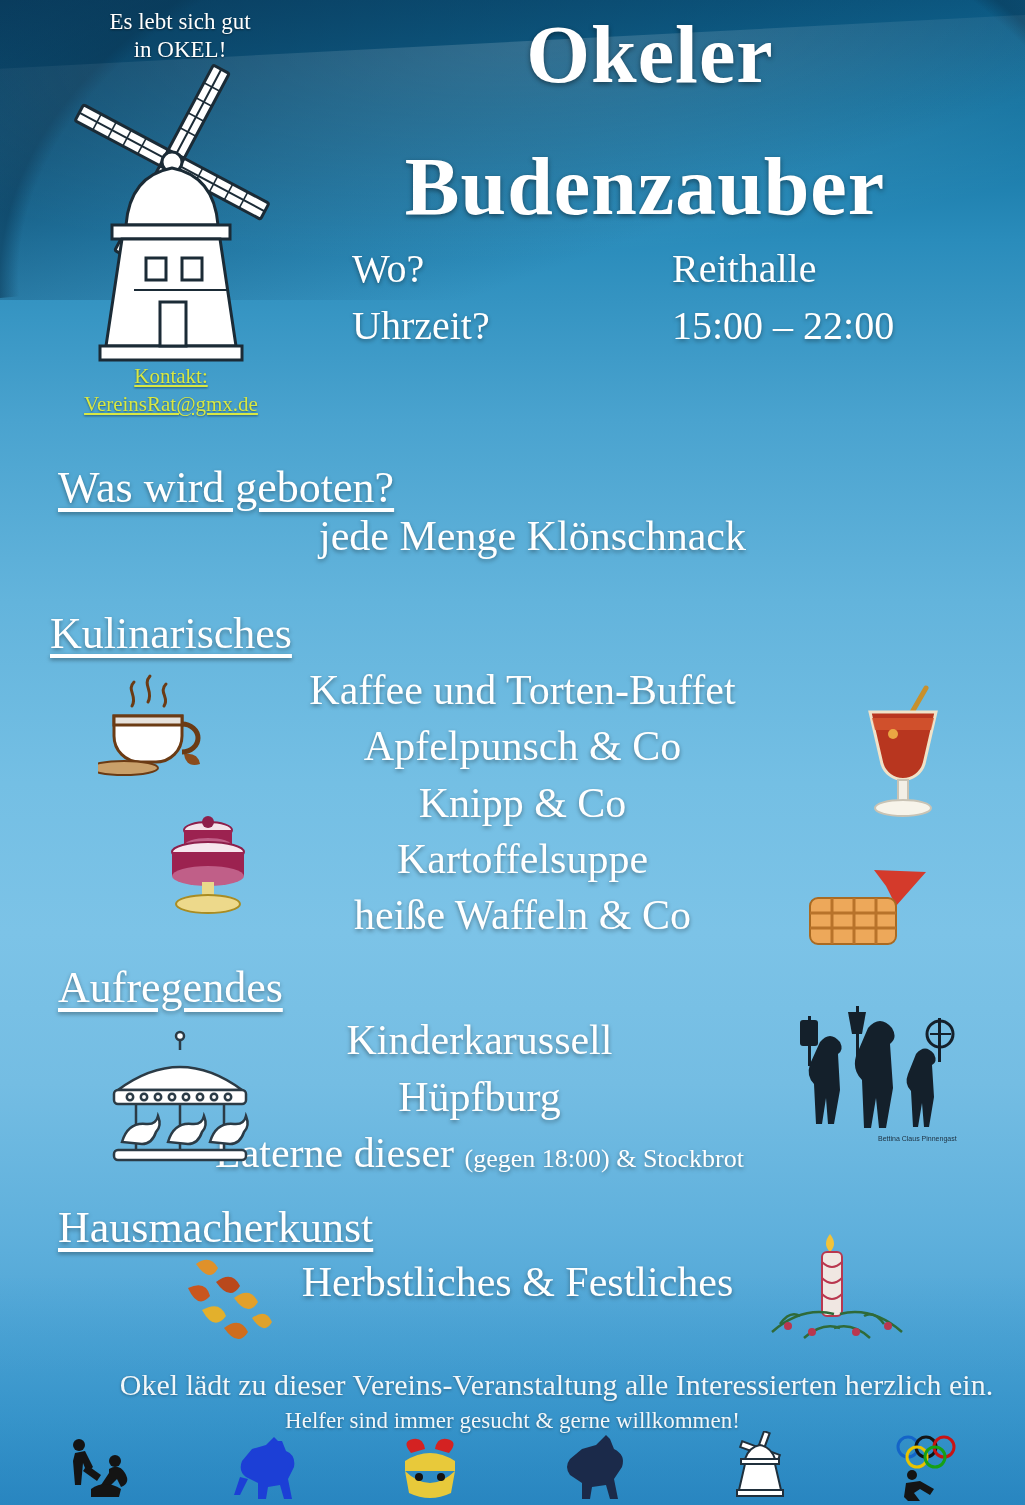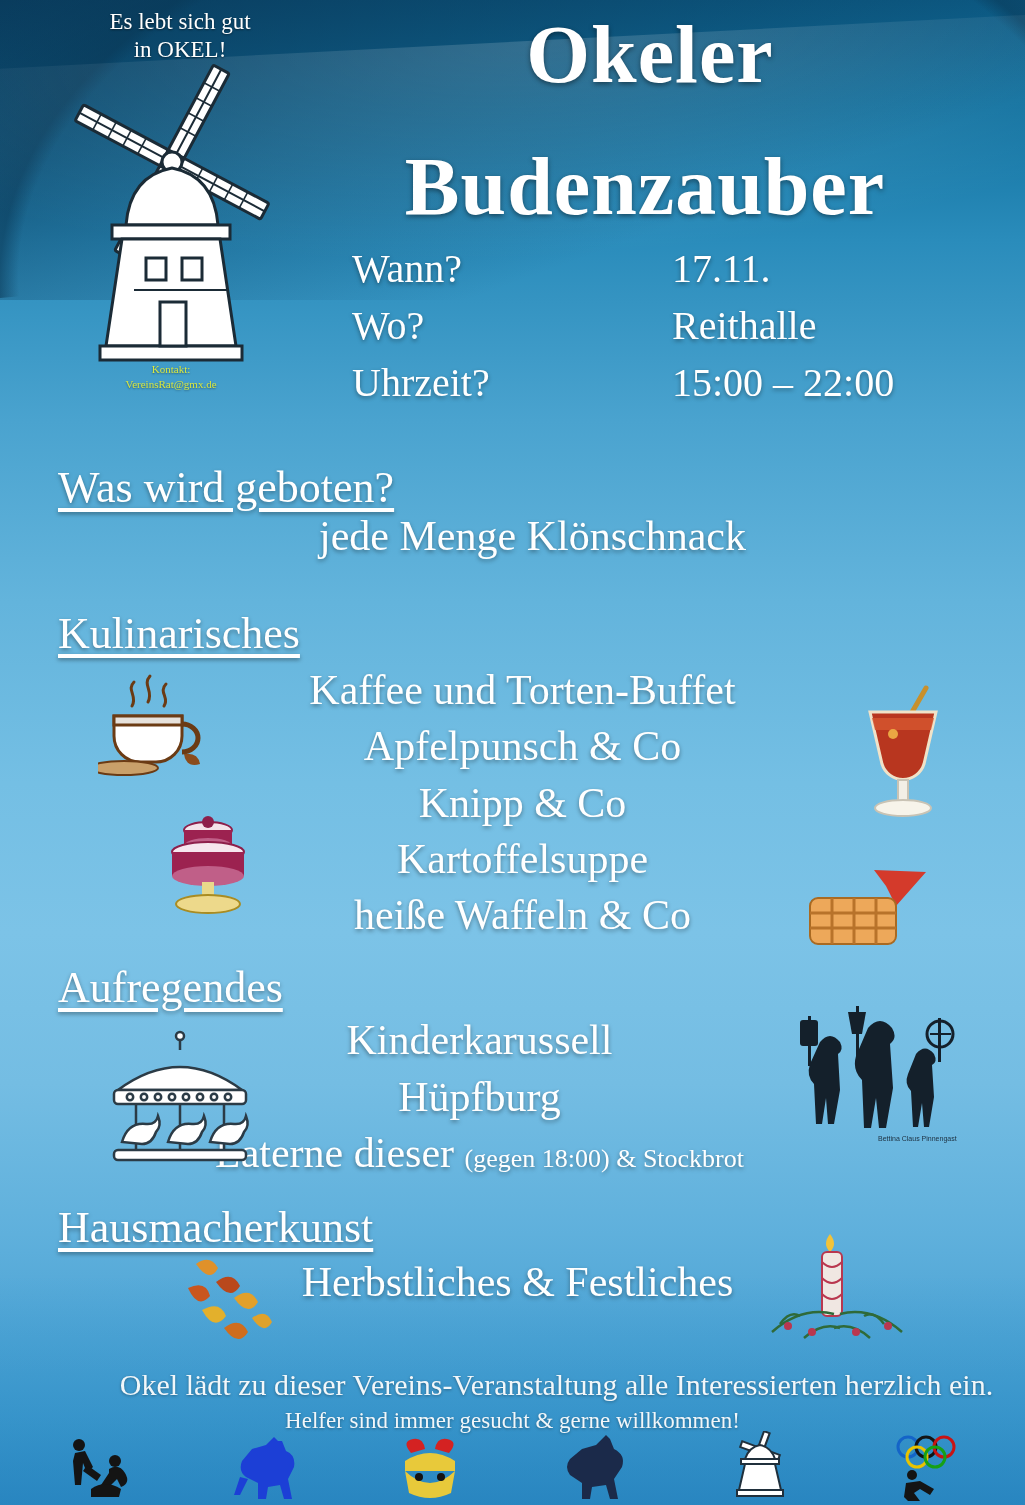--- a/index.html
+++ b/index.html
@@ -305,10 +305,6 @@
 
   <div class="facts">
     <div class="facts-row">
-      <div class="facts-q">Wann?</div>
-      <div class="facts-a">17.11.</div>
-    </div>
-    <div class="facts-row">
       <div class="facts-q">Wo?</div>
       <div class="facts-a">Reithalle</div>
     </div>

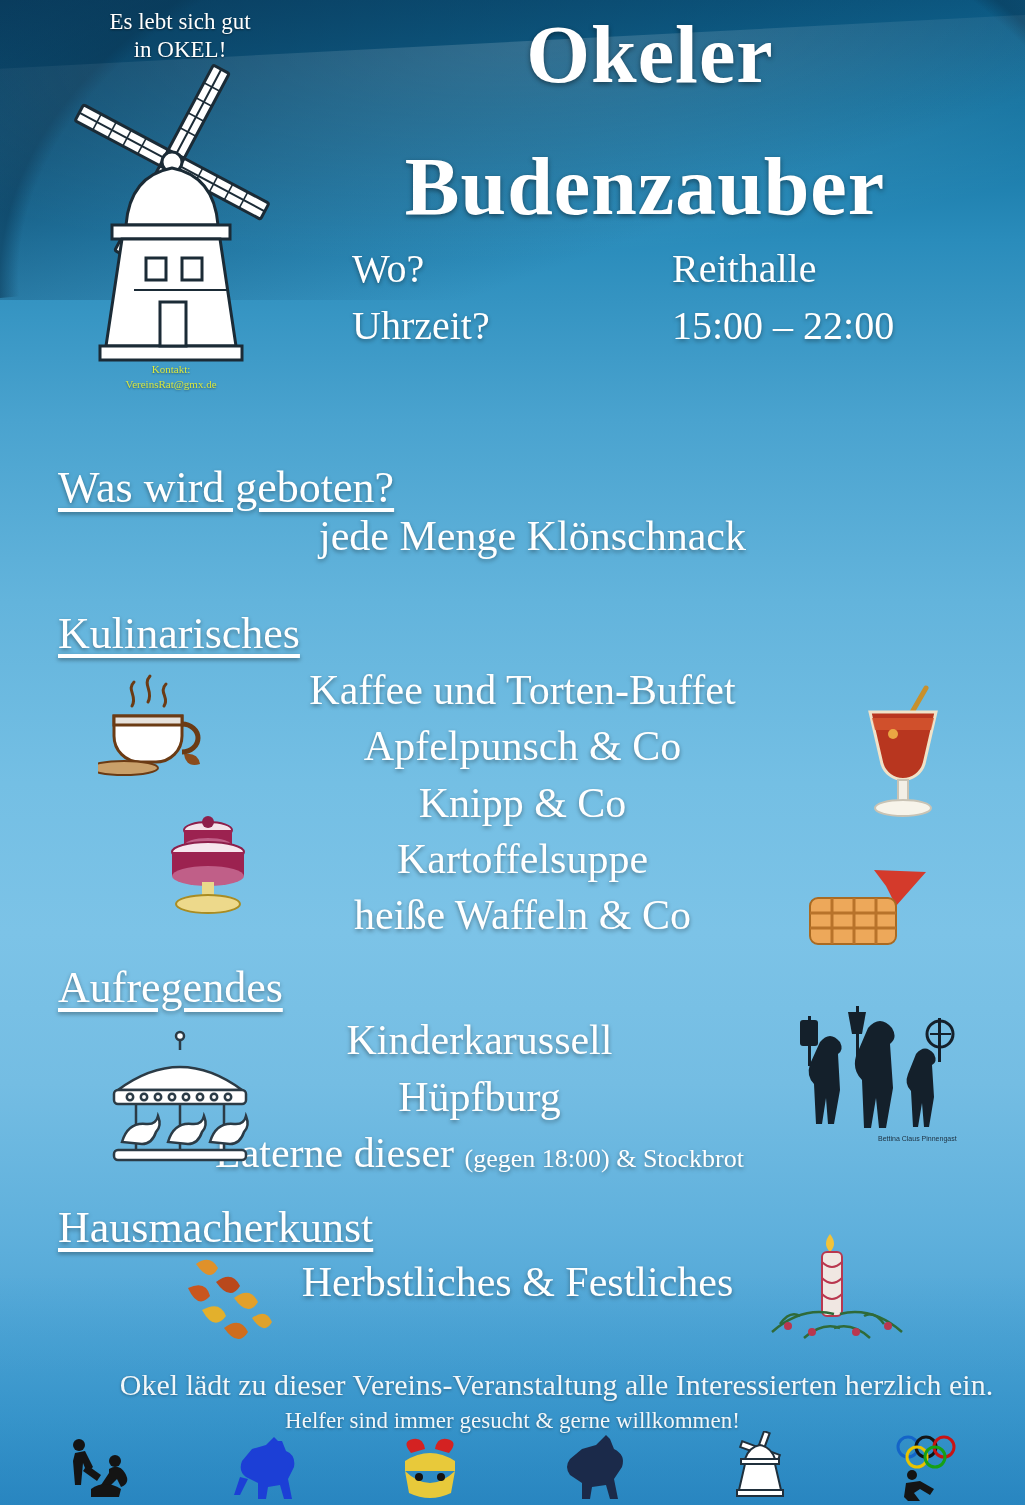--- a/index.html
+++ b/index.html
@@ -93,10 +93,11 @@
     left: 46px; top: 362px;
     width: 250px;
     text-align: center;
-    font-size: 11px;
+    font-size: 21px;
     line-height: 1.35;
     color: #d8e843;
     text-shadow: 0 1px 2px rgba(0,0,0,0.45);
+    text-decoration: underline;
   }
   .title1 {
     position: absolute;

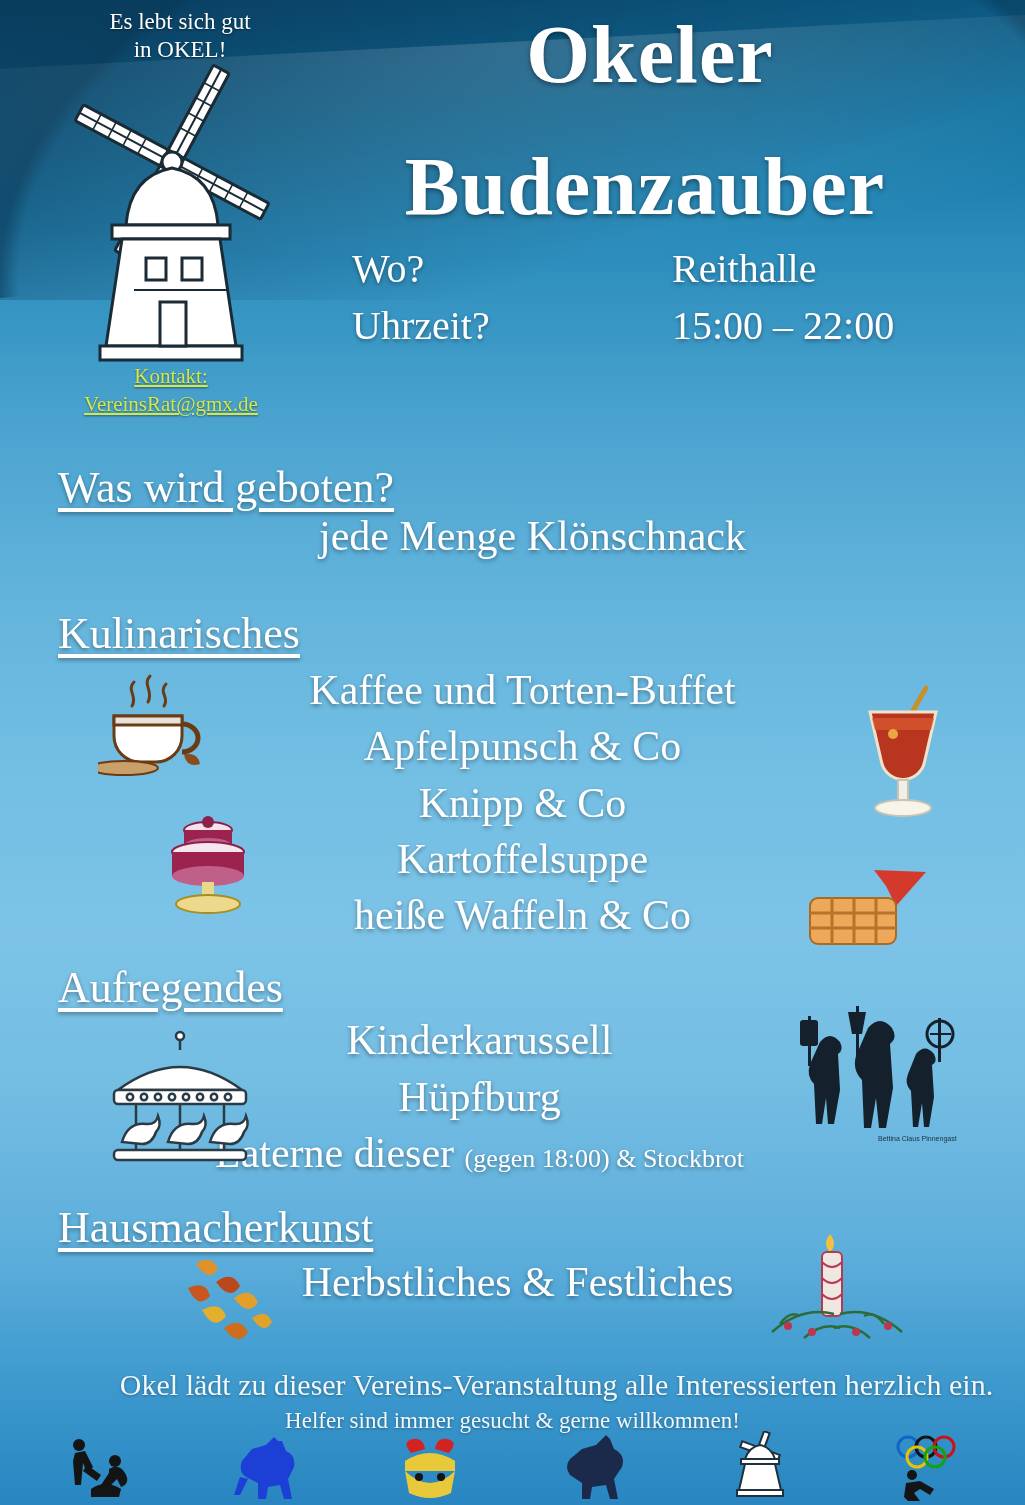--- a/index.html
+++ b/index.html
@@ -153,7 +153,7 @@
     box-sizing: border-box;
   }
 
-  .kulin-head { left: 58px; top: 608px; }
+  .kulin-head { left: 50px; top: 608px; }
   .kulin-list {
     left: 0; top: 662px; width: 1025px;
     text-align: center;

